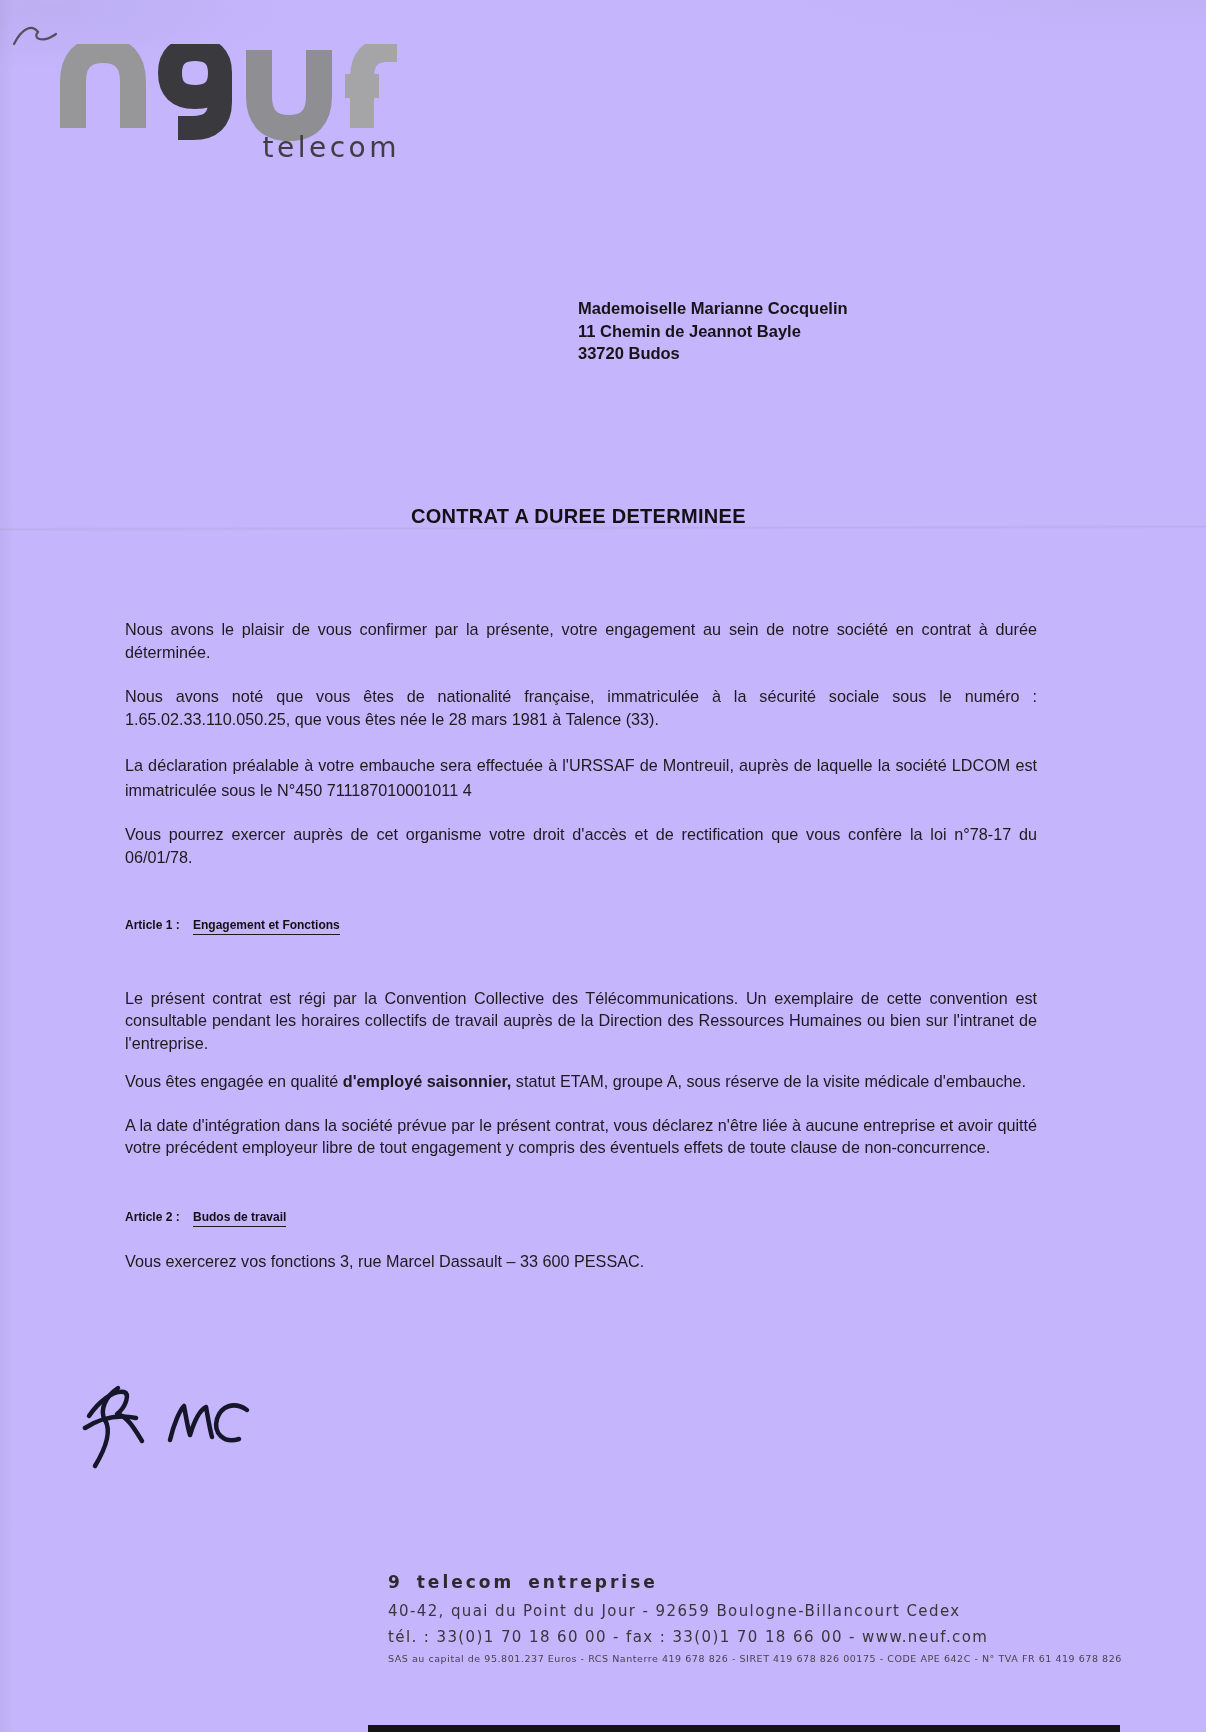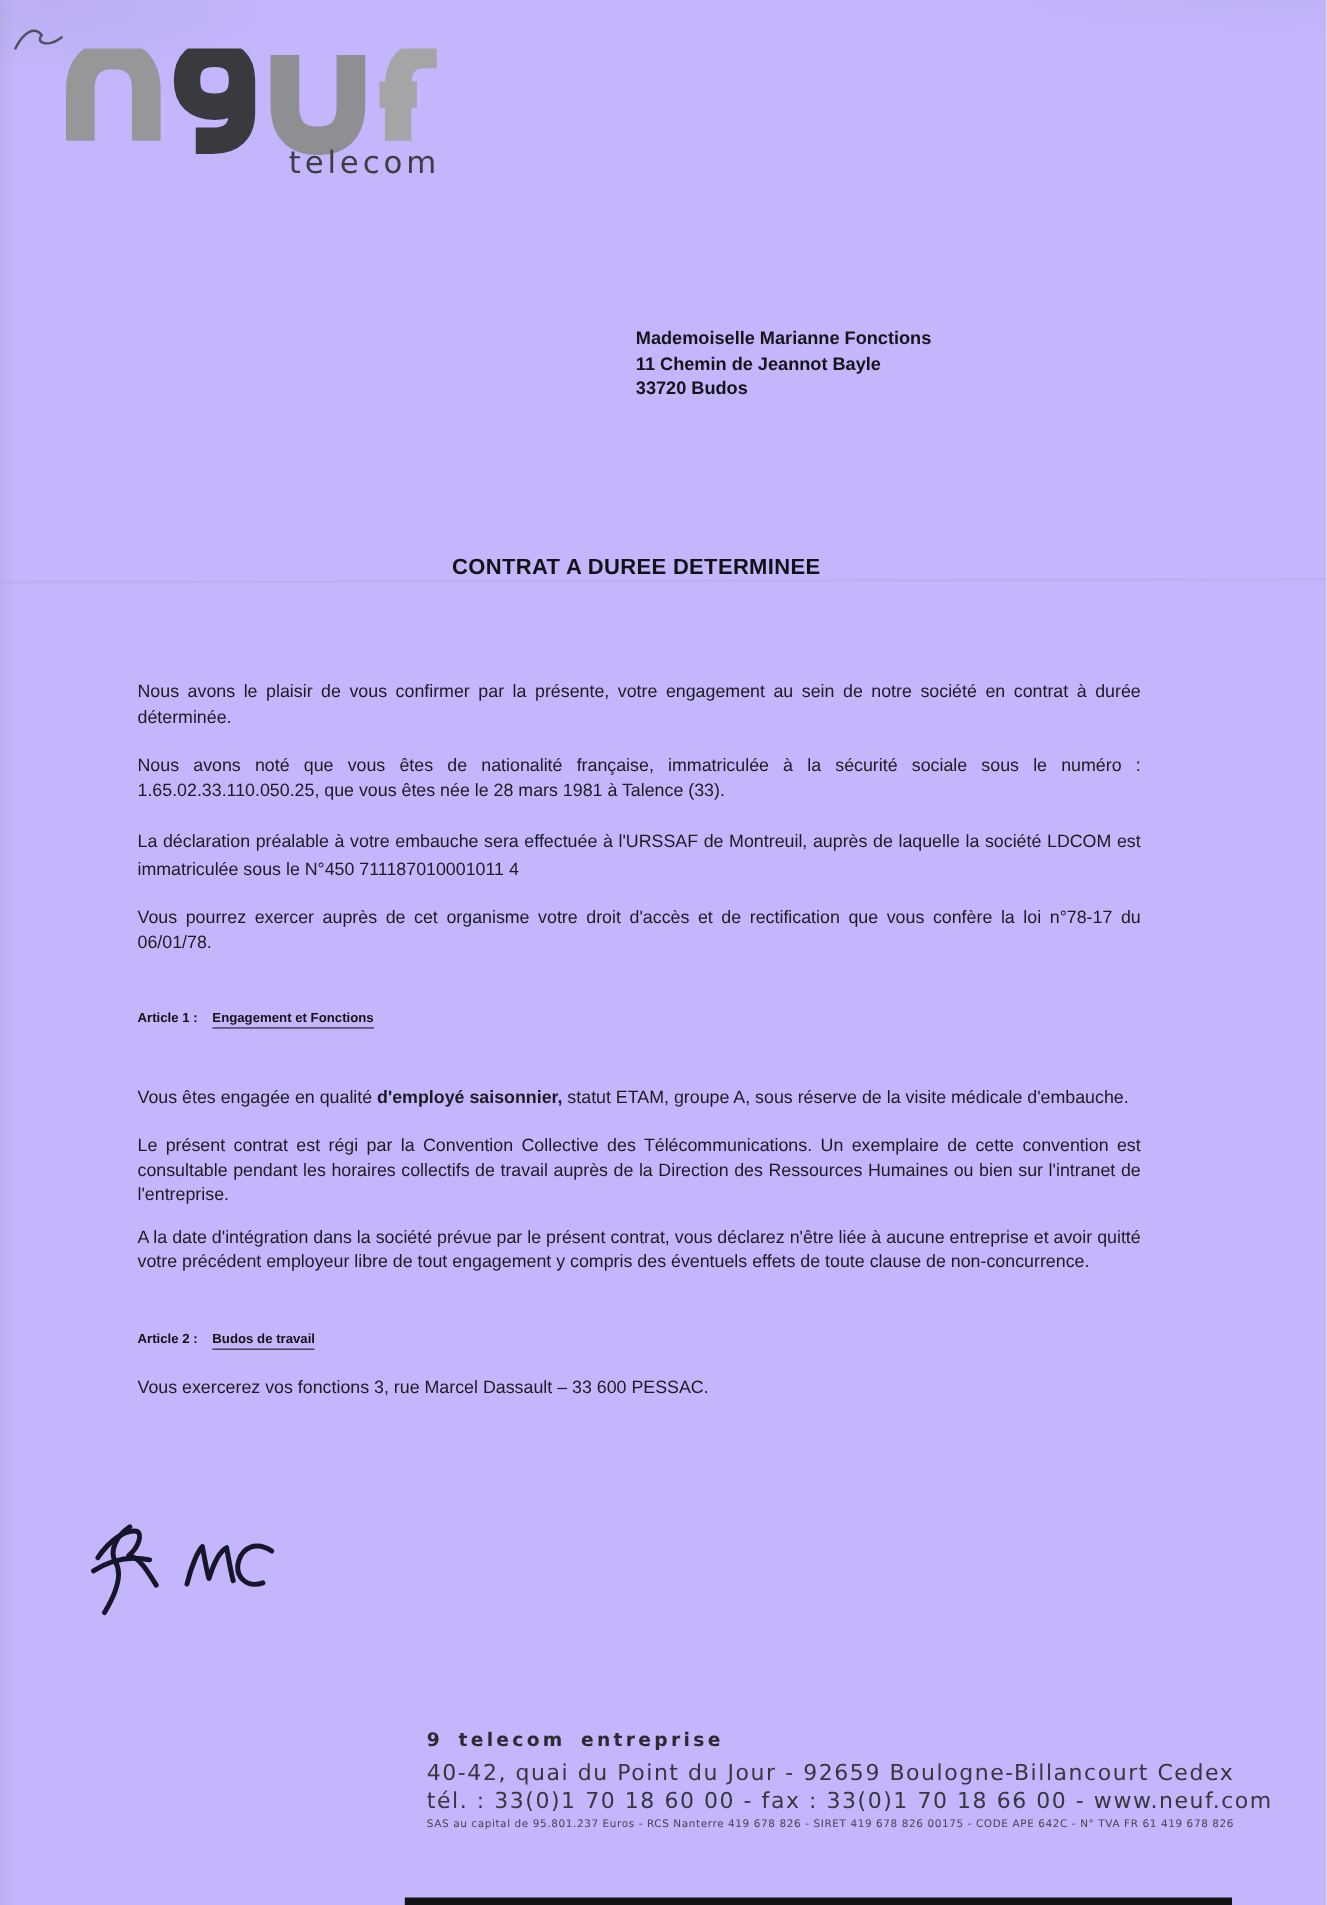--- a/index.html
+++ b/index.html
@@ -108,7 +108,7 @@
   </div>
 
   <div class="recipient">
-    <div>Mademoiselle Marianne Fonctions</div>
+    <div>Mademoiselle Marianne Cocquelin</div>
     <div>11 Chemin de Jeannot Bayle</div>
     <div>33720 Budos</div>
   </div>

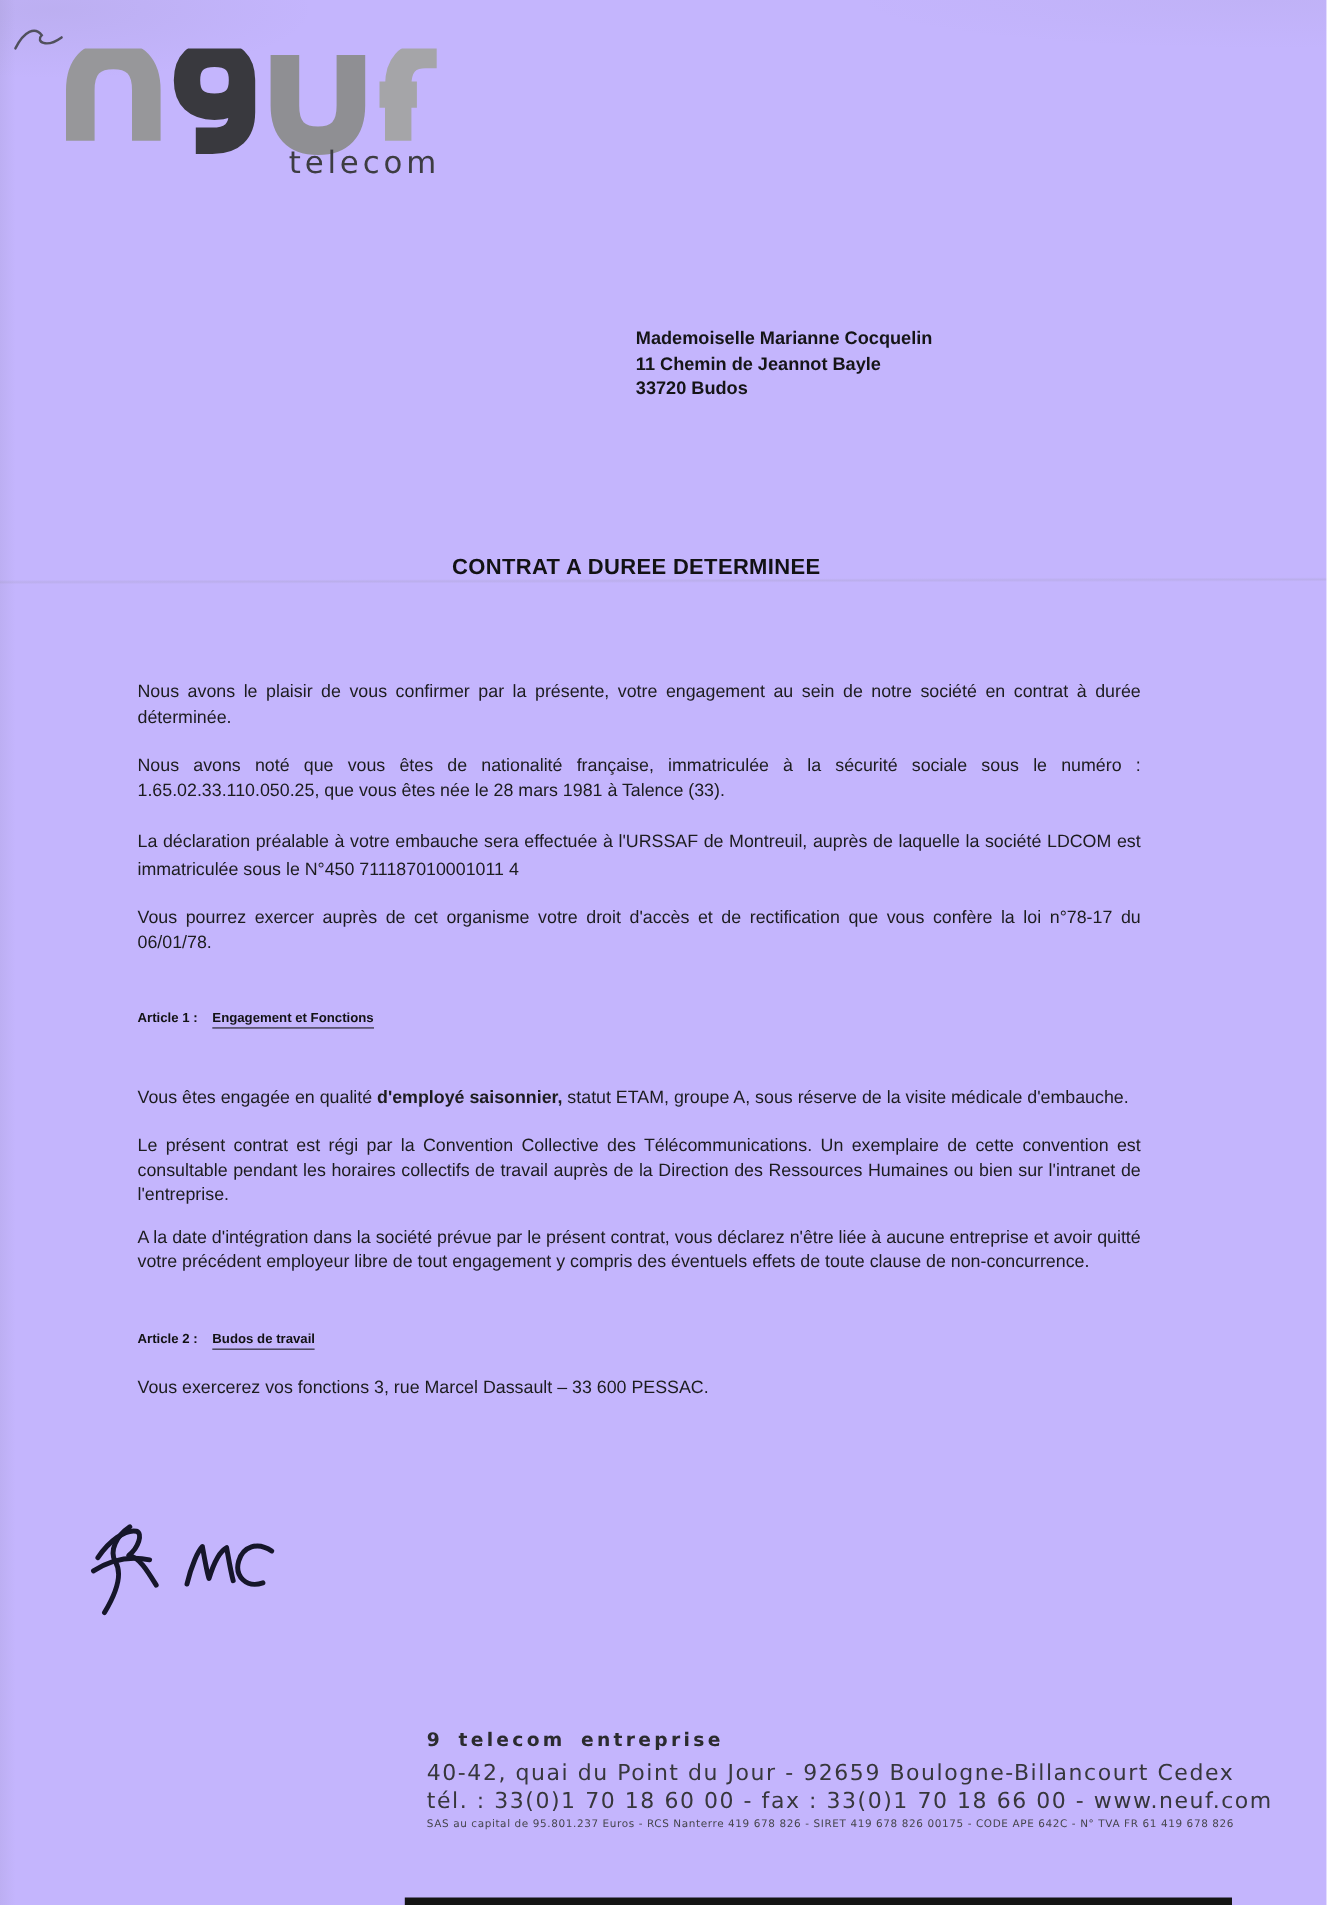--- a/index.html
+++ b/index.html
@@ -128,8 +128,8 @@
       <span class="u">Engagement et Fonctions</span>
     </h3>
 
+    <p class="para mb16">Le présent contrat est régi par la Convention Collective des Télécommunications. Un exemplaire de cette convention est consultable pendant les horaires collectifs de travail auprès de la Direction des Ressources Humaines ou bien sur l'intranet de l'entreprise.</p>
     <p class="para mb21"><span>Vous êtes engagée en qualité </span><b>d'employé saisonnier,</b><span> statut ETAM, groupe A, sous réserve de la visite médicale d'embauche.</span></p>
-    <p class="para mb16">Le présent contrat est régi par la Convention Collective des Télécommunications. Un exemplaire de cette convention est consultable pendant les horaires collectifs de travail auprès de la Direction des Ressources Humaines ou bien sur l'intranet de l'entreprise.</p>
     <p class="para mb47">A la date d'intégration dans la société prévue par le présent contrat, vous déclarez n'être liée à aucune entreprise et avoir quitté votre précédent employeur libre de tout engagement y compris des éventuels effets de toute clause de non-concurrence.</p>
 
     <h3 class="article mb22" style="margin-bottom:22px">

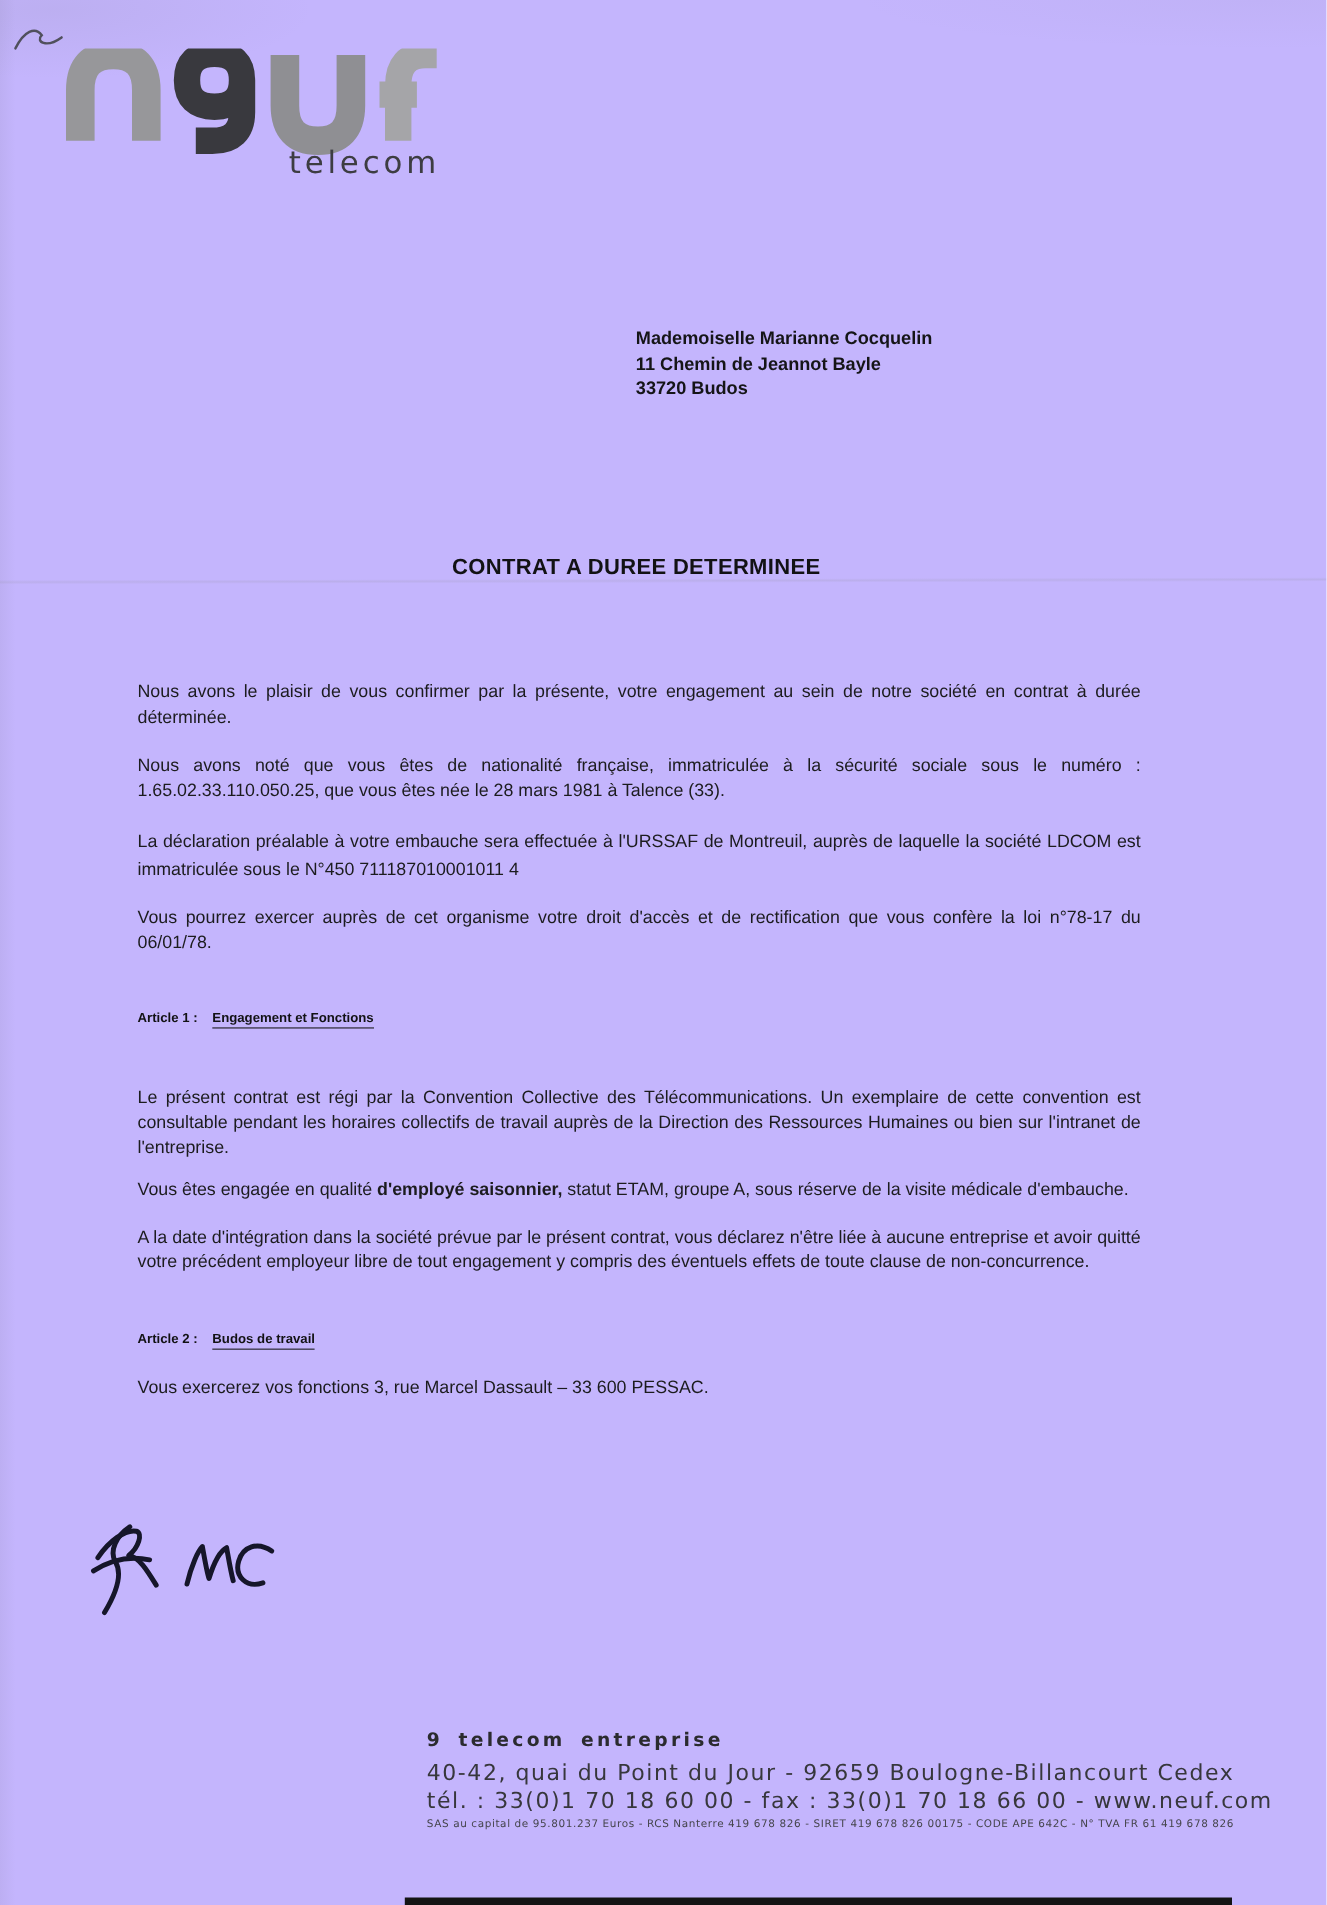--- a/index.html
+++ b/index.html
@@ -81,7 +81,7 @@
     font-size: 17px; font-weight: bold; letter-spacing: 3px; word-spacing: 5px;
     color: #2b2b2f; margin-bottom: 6px;
   }
-  .f-line { font-size: 20px; letter-spacing: 1.4px; line-height: 26px; color: #37373c; }
+  .f-line { font-size: 15px; letter-spacing: 1.4px; line-height: 26px; color: #37373c; }
   .f-legal { font-size: 9.5px; letter-spacing: 0.55px; color: #45454c; margin-top: 3px; }
   .scan-bar {
     position: absolute; left: 368px; bottom: 0; width: 752px; height: 7px;

